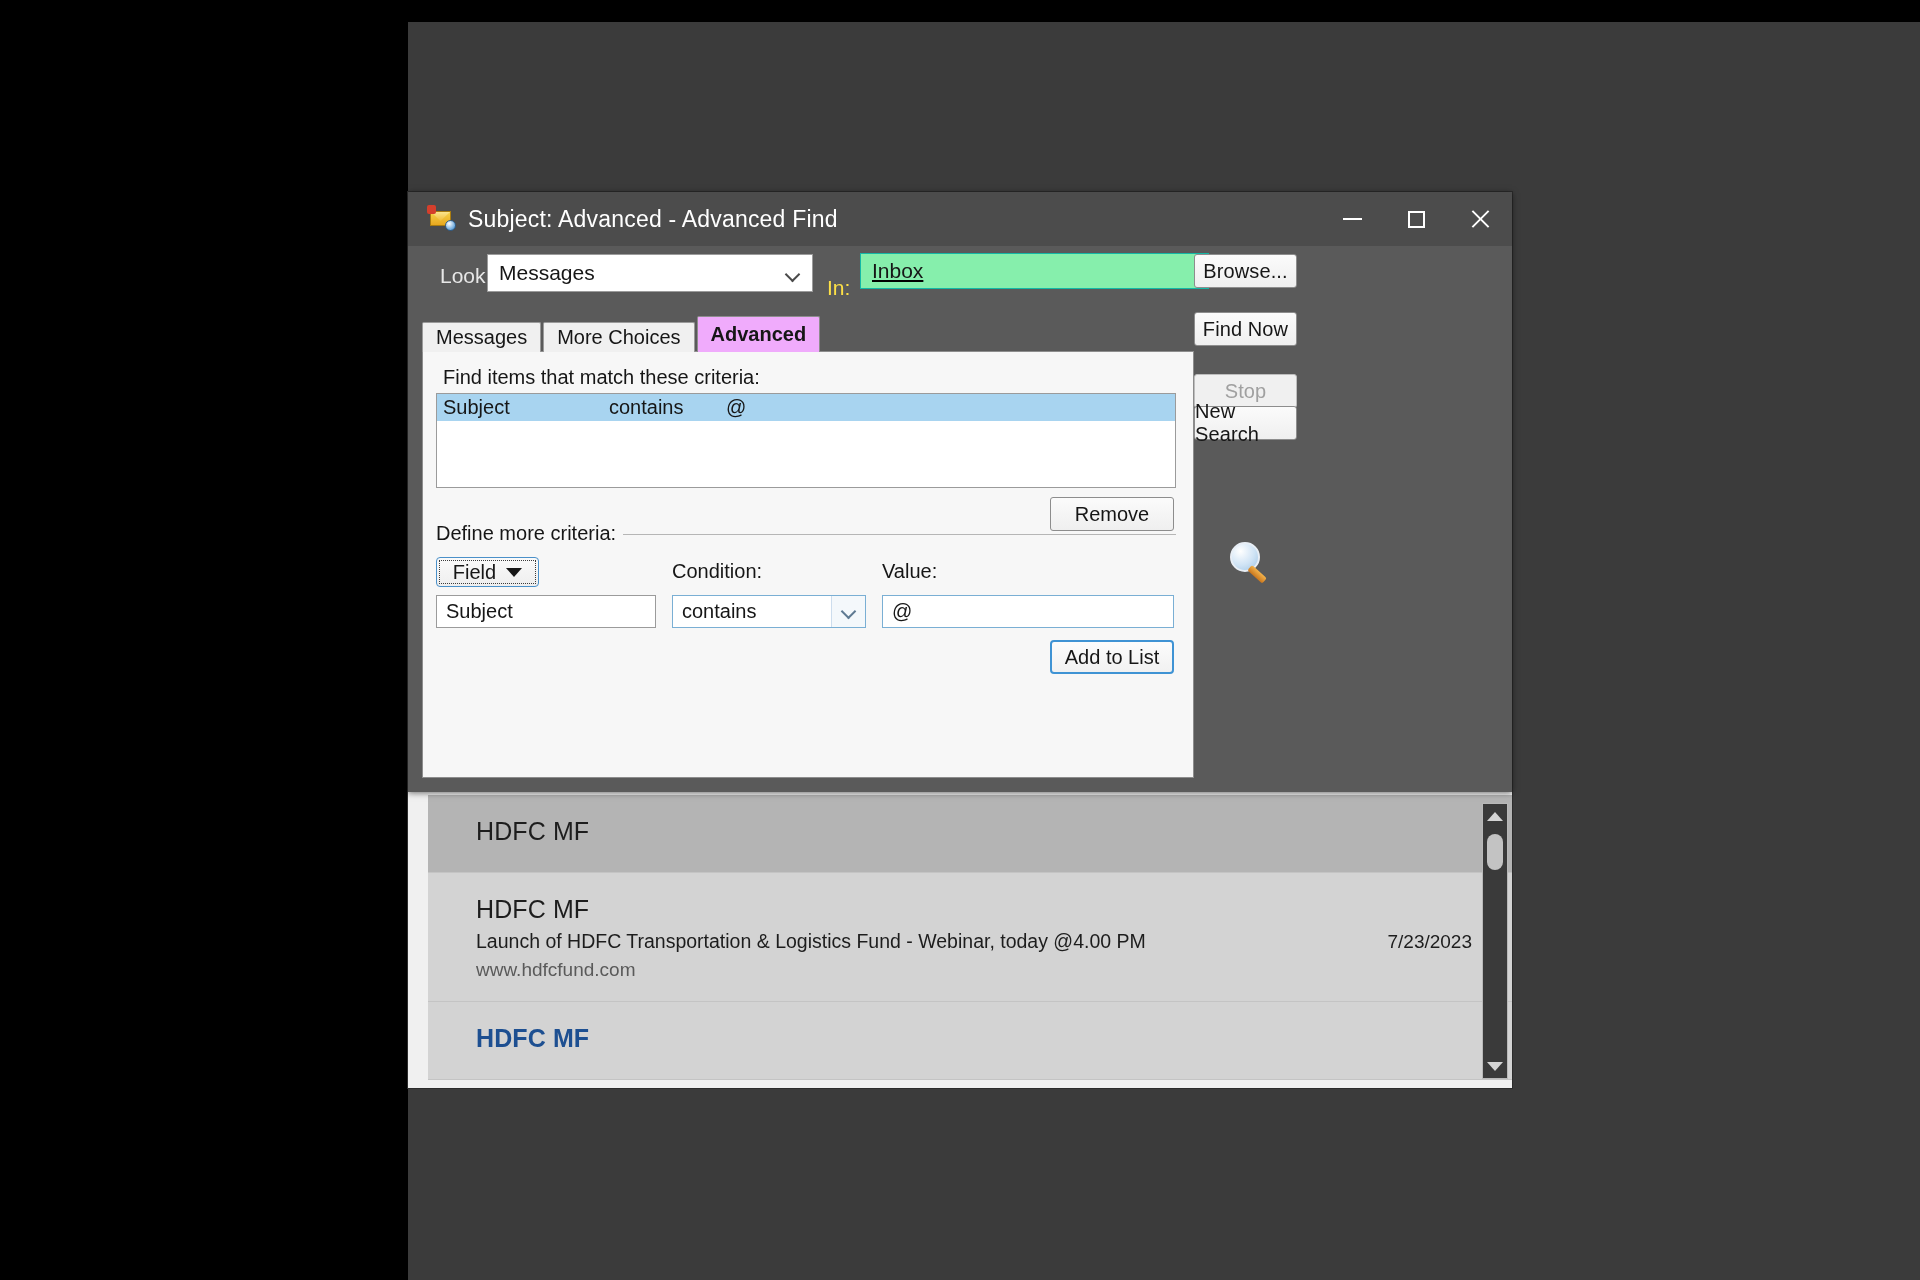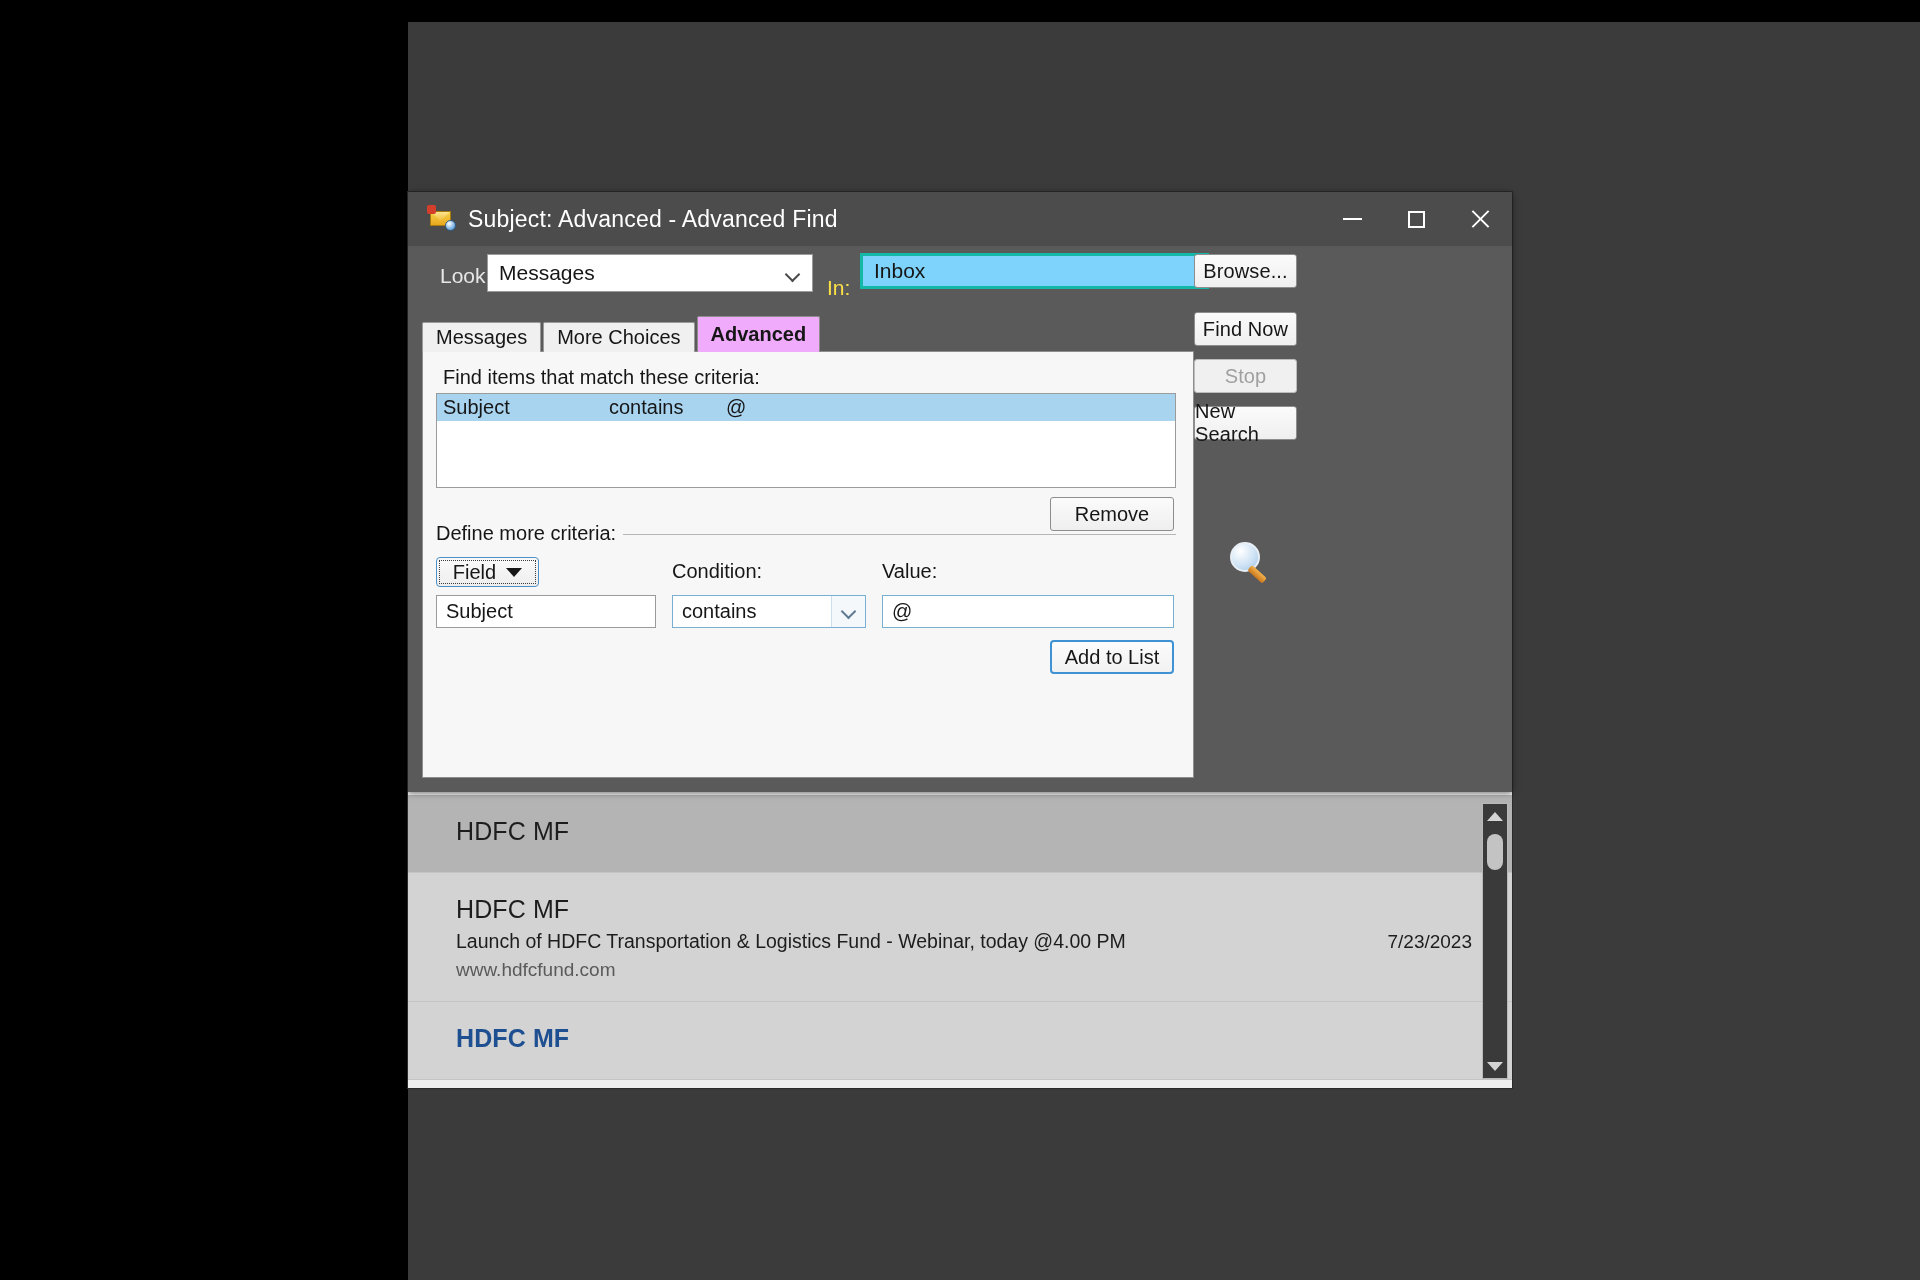--- a/index.html
+++ b/index.html
@@ -313,11 +313,12 @@
     top: 1px;
     width: 349px;
     height: 36px;
-    background: #7dd3fc;
-    border: 3px solid #14b8a6;
-    box-sizing: border-box;
-    display: flex;
-    align-items: center;
+    background: #86efac;
+    border: 1px solid #14b8a6;
+    box-sizing: border-box;
+    display: flex;
+    align-items: center;
+    text-decoration: underline;
   }
   #in-field .fld-text {
     font-size: 21px;

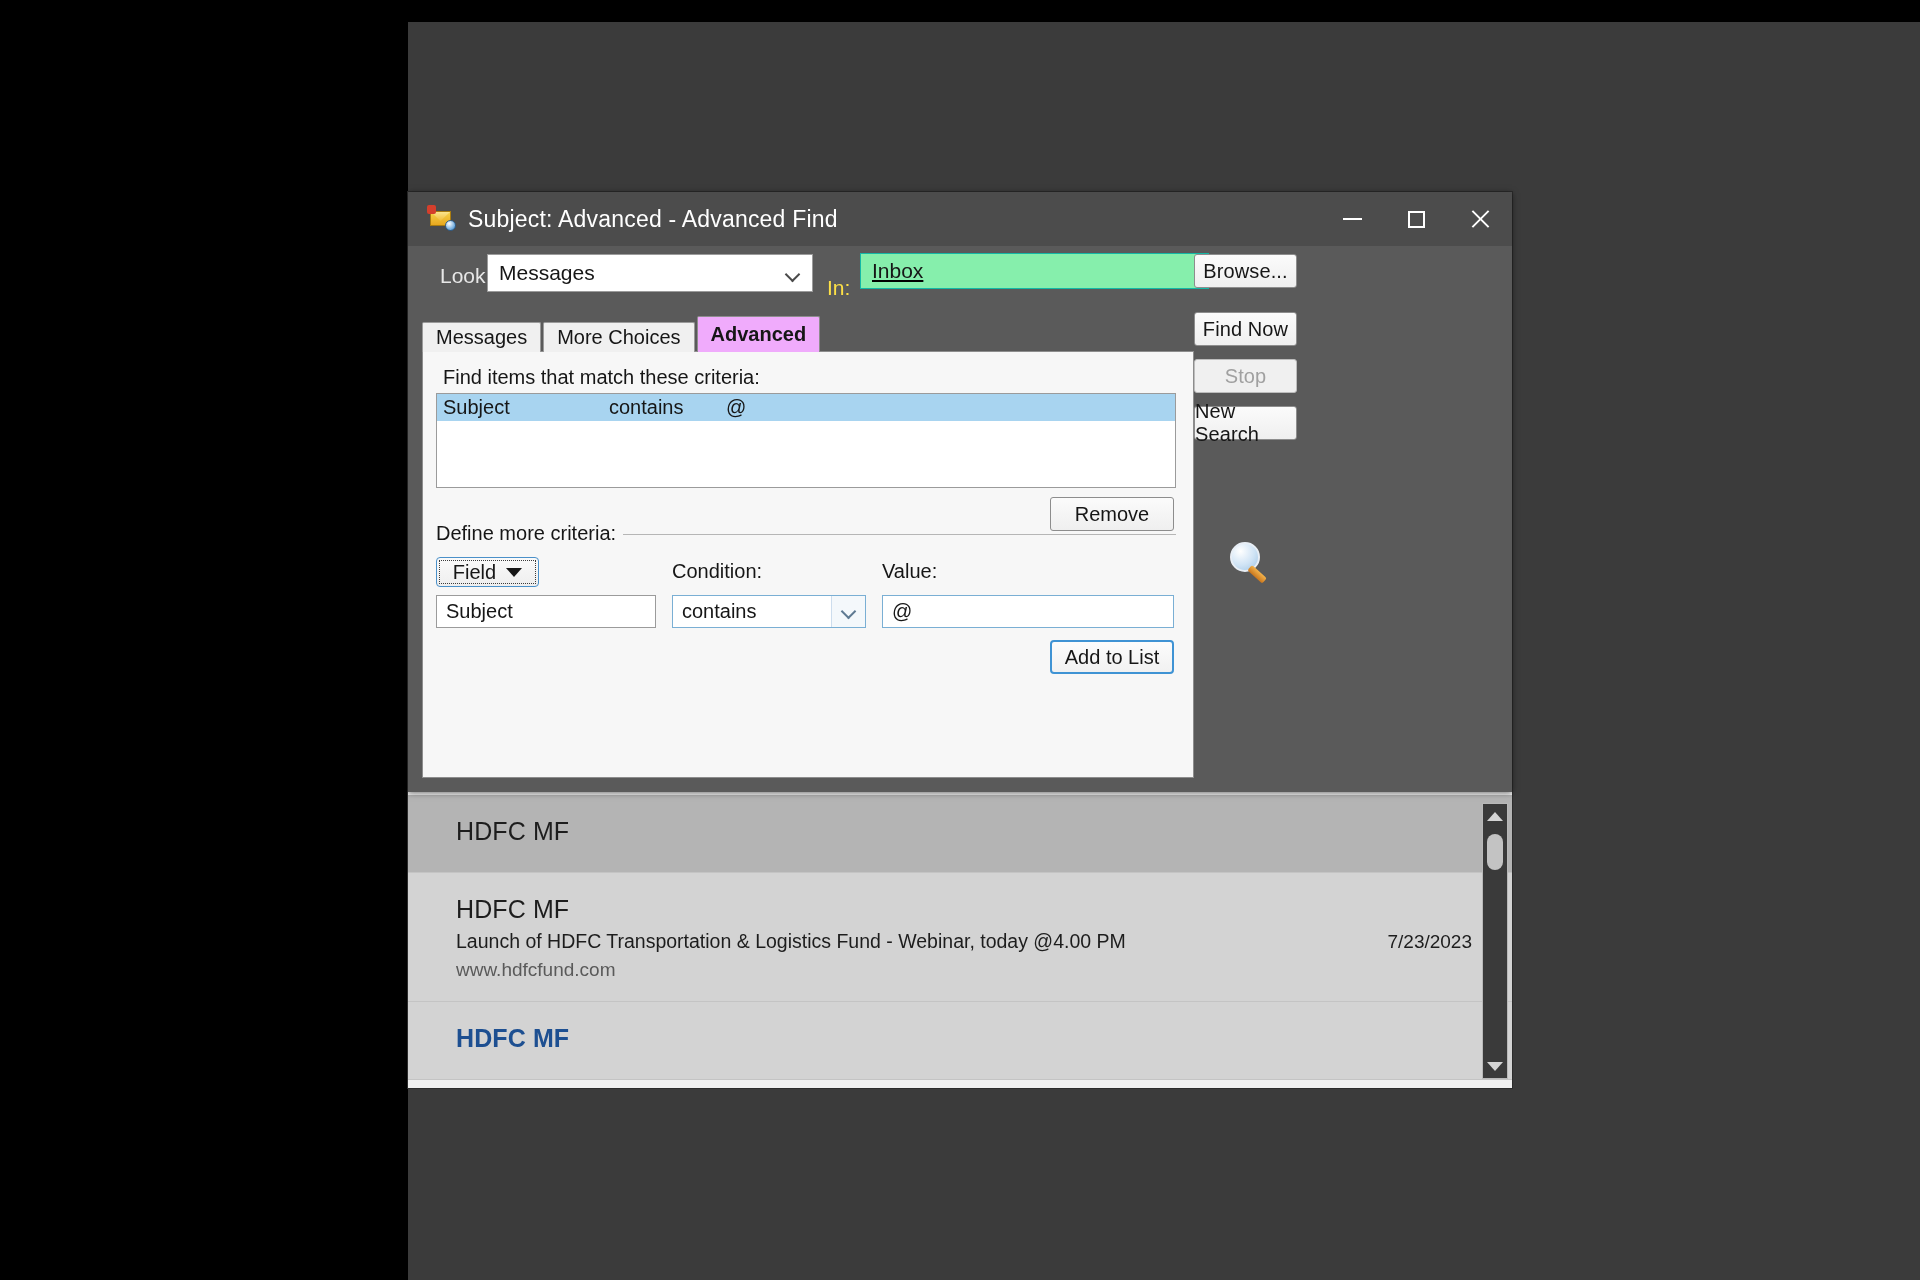--- a/index.html
+++ b/index.html
@@ -350,7 +350,7 @@
   }
   #btn-browse { top: 62px; }
   #btn-findnow { top: 120px; }
-  #btn-stop { top: 167px; }
+  #btn-stop { top: 182px; }
   #btn-newsearch { top: 214px; }
 
   

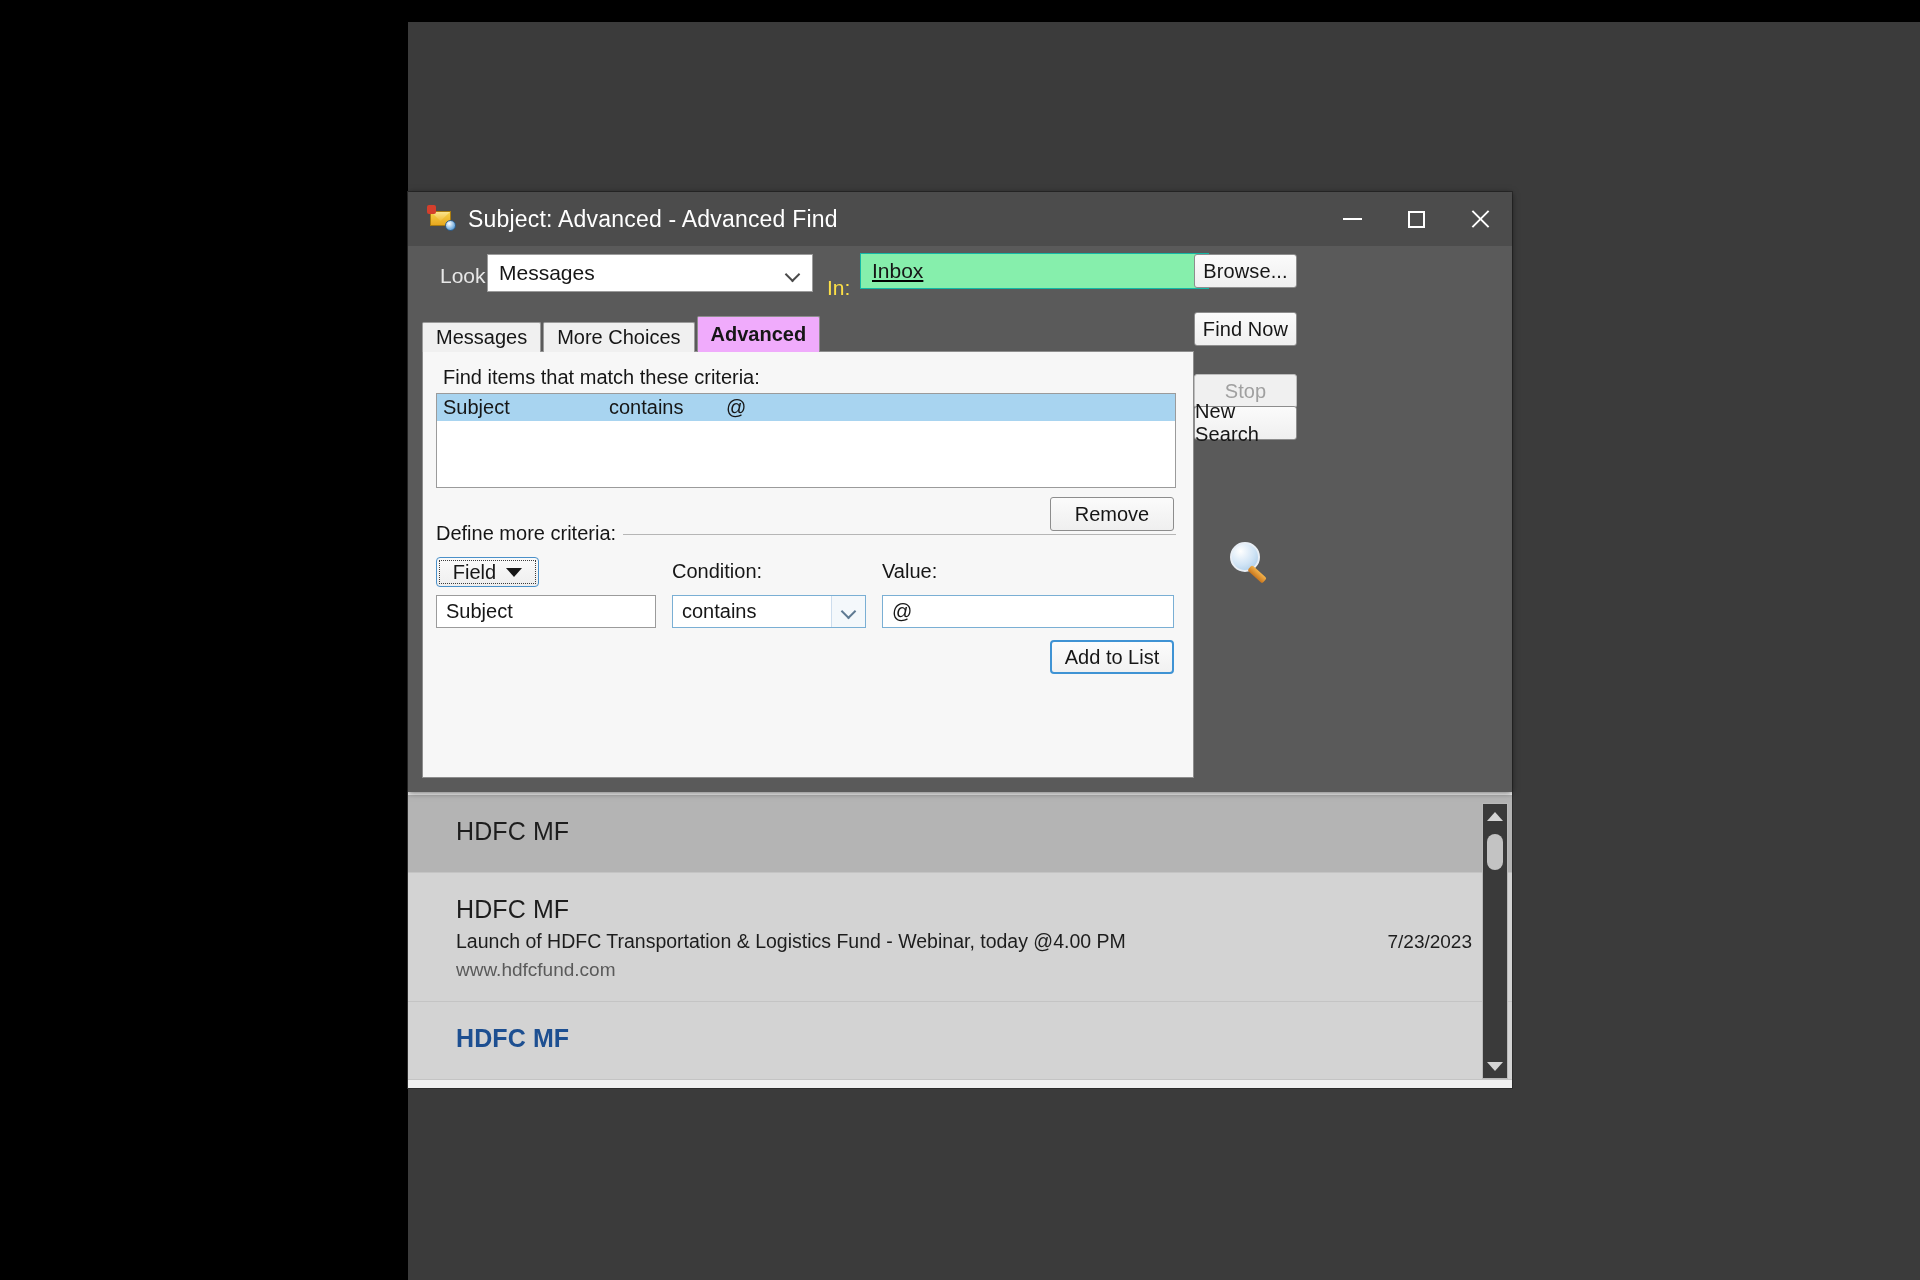--- a/index.html
+++ b/index.html
@@ -64,6 +64,7 @@
     box-sizing: border-box;
     padding: 22px 40px 20px 48px;
     border-bottom: 1px solid #c4c4c4;
+    margin-left: 20px;
   }
   .email-row.selected {
     background: #b4b4b4;

